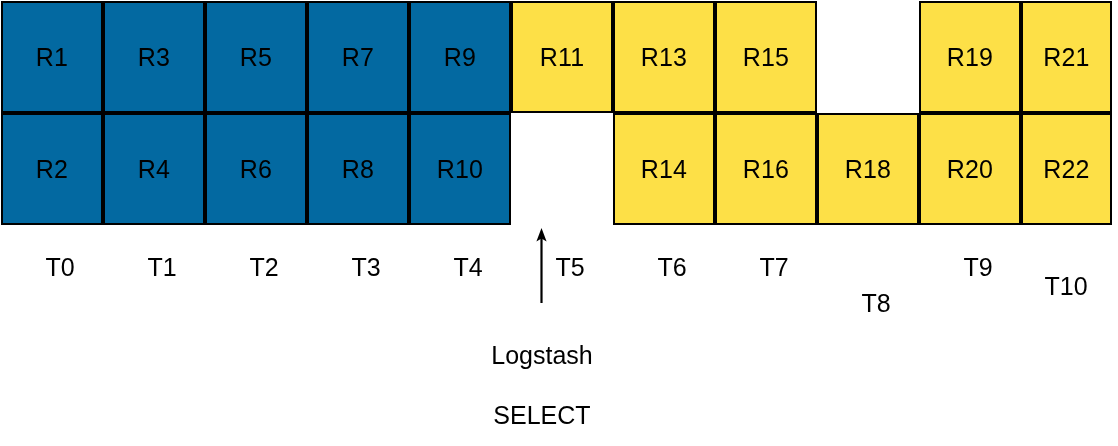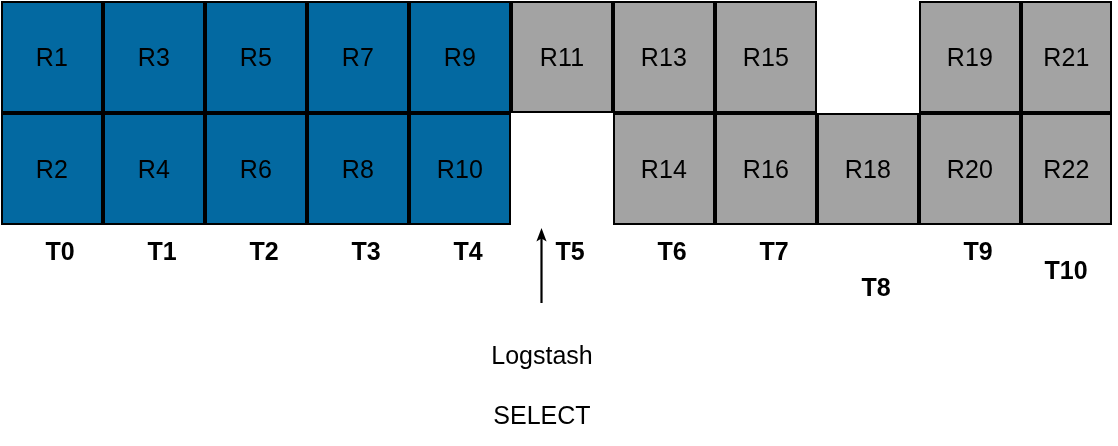--- a/index.html
+++ b/index.html
@@ -45,7 +45,7 @@
     height: 112px;
     box-sizing: border-box;
     border: 2px solid #000000;
-    background: #a3a3a3;
+    background: #fde047;
     display: flex;
     align-items: center;
     justify-content: center;

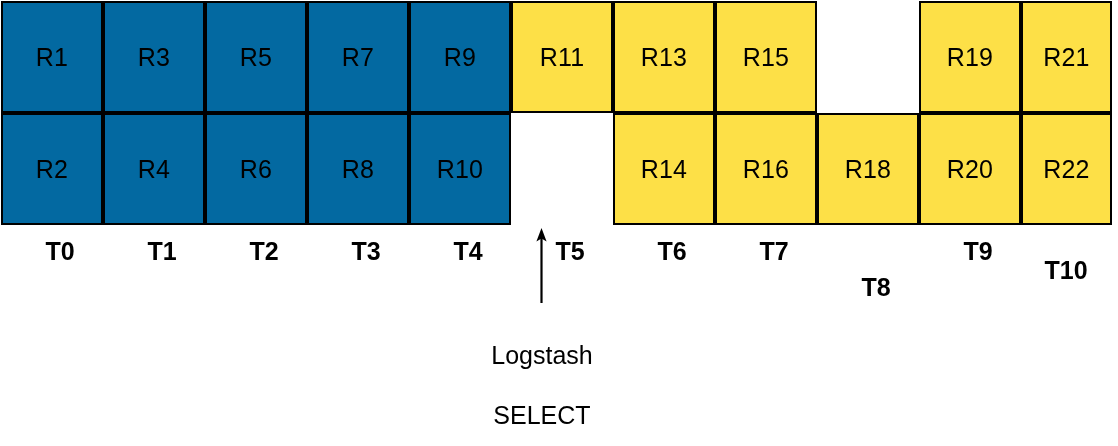--- a/index.html
+++ b/index.html
@@ -64,10 +64,9 @@
   #time-axis {
     position: absolute;
     left: 2px;
-    top: 234px;
+    top: 250px;
     width: 1111px;
     height: 40px;
-    font-weight: bold;
   }
   .time-label {
     position: absolute;

